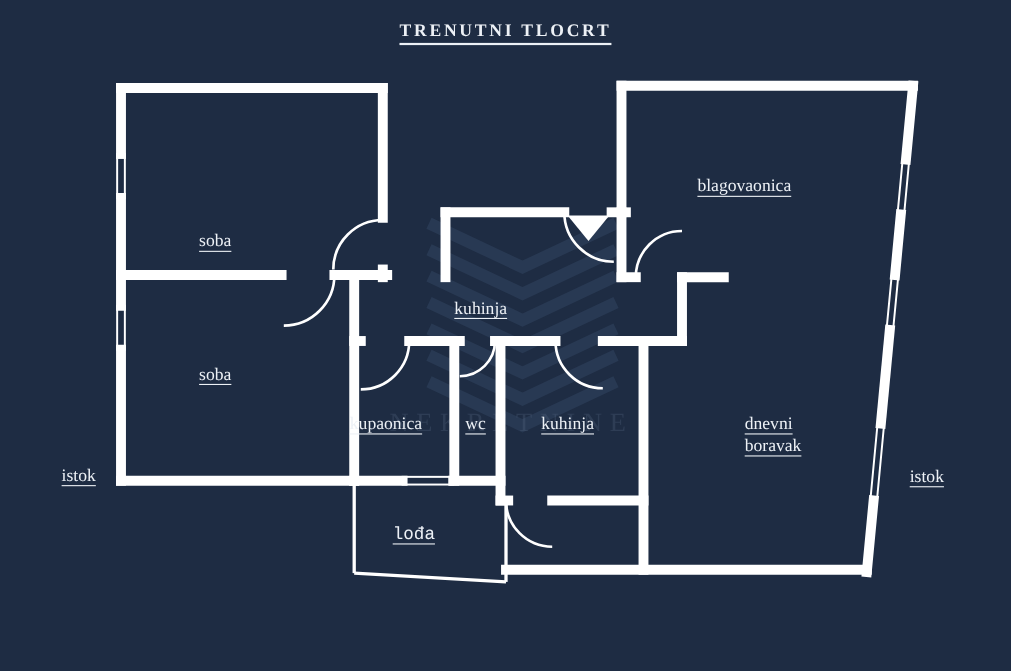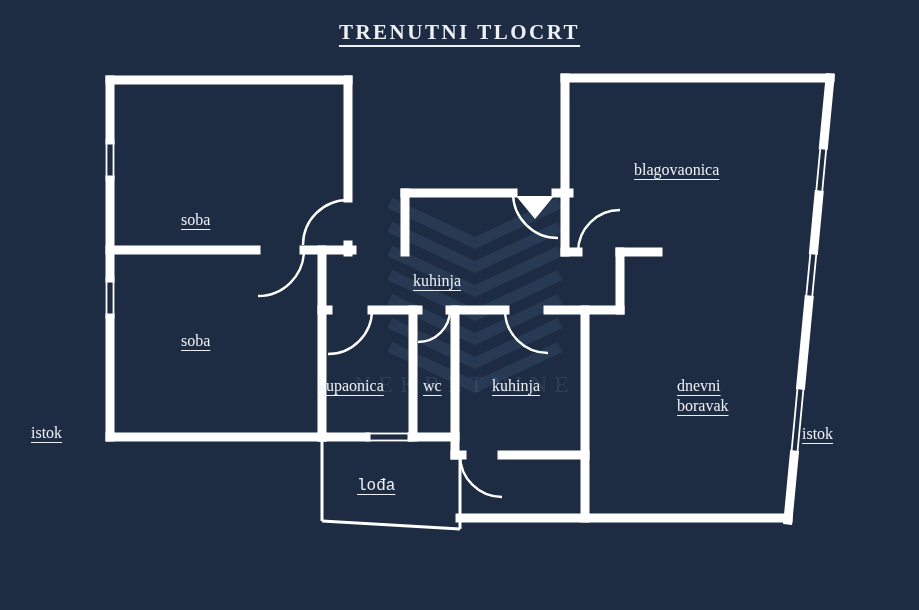--- a/index.html
+++ b/index.html
@@ -21,7 +21,7 @@
     position:absolute;top:20px;left:0;right:0;
     text-align:center;
     color:var(--text);
-    font-size:21px;font-weight:600;letter-spacing:2.5px;
+    font-size:16px;font-weight:600;letter-spacing:2.5px;
     text-decoration:underline;
     text-underline-offset:6px;
     text-decoration-thickness:1.5px;

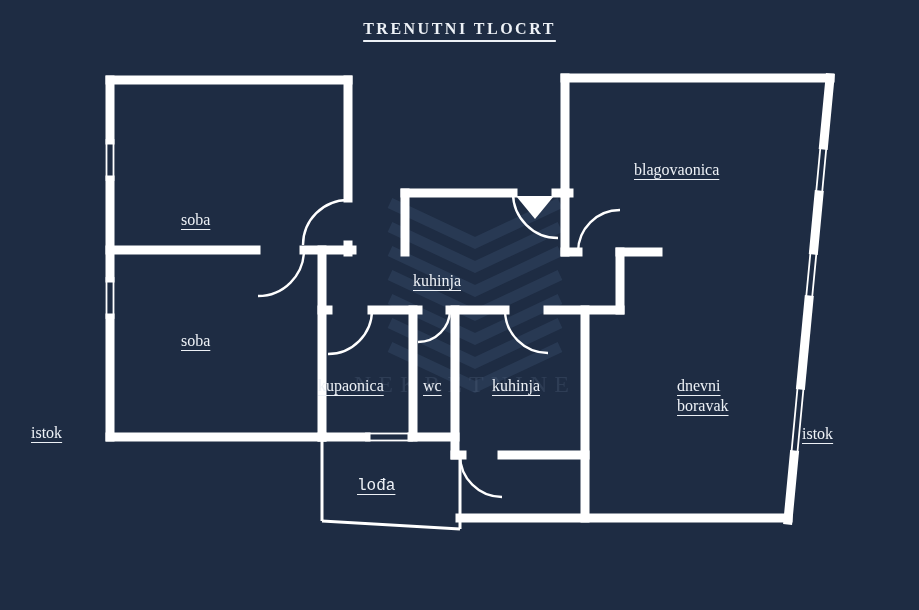--- a/index.html
+++ b/index.html
@@ -43,6 +43,7 @@
     text-decoration:underline;
     text-underline-offset:4px;
     text-decoration-thickness:1px;
+    margin-left:25px;
   }
 </style>
 </head>

